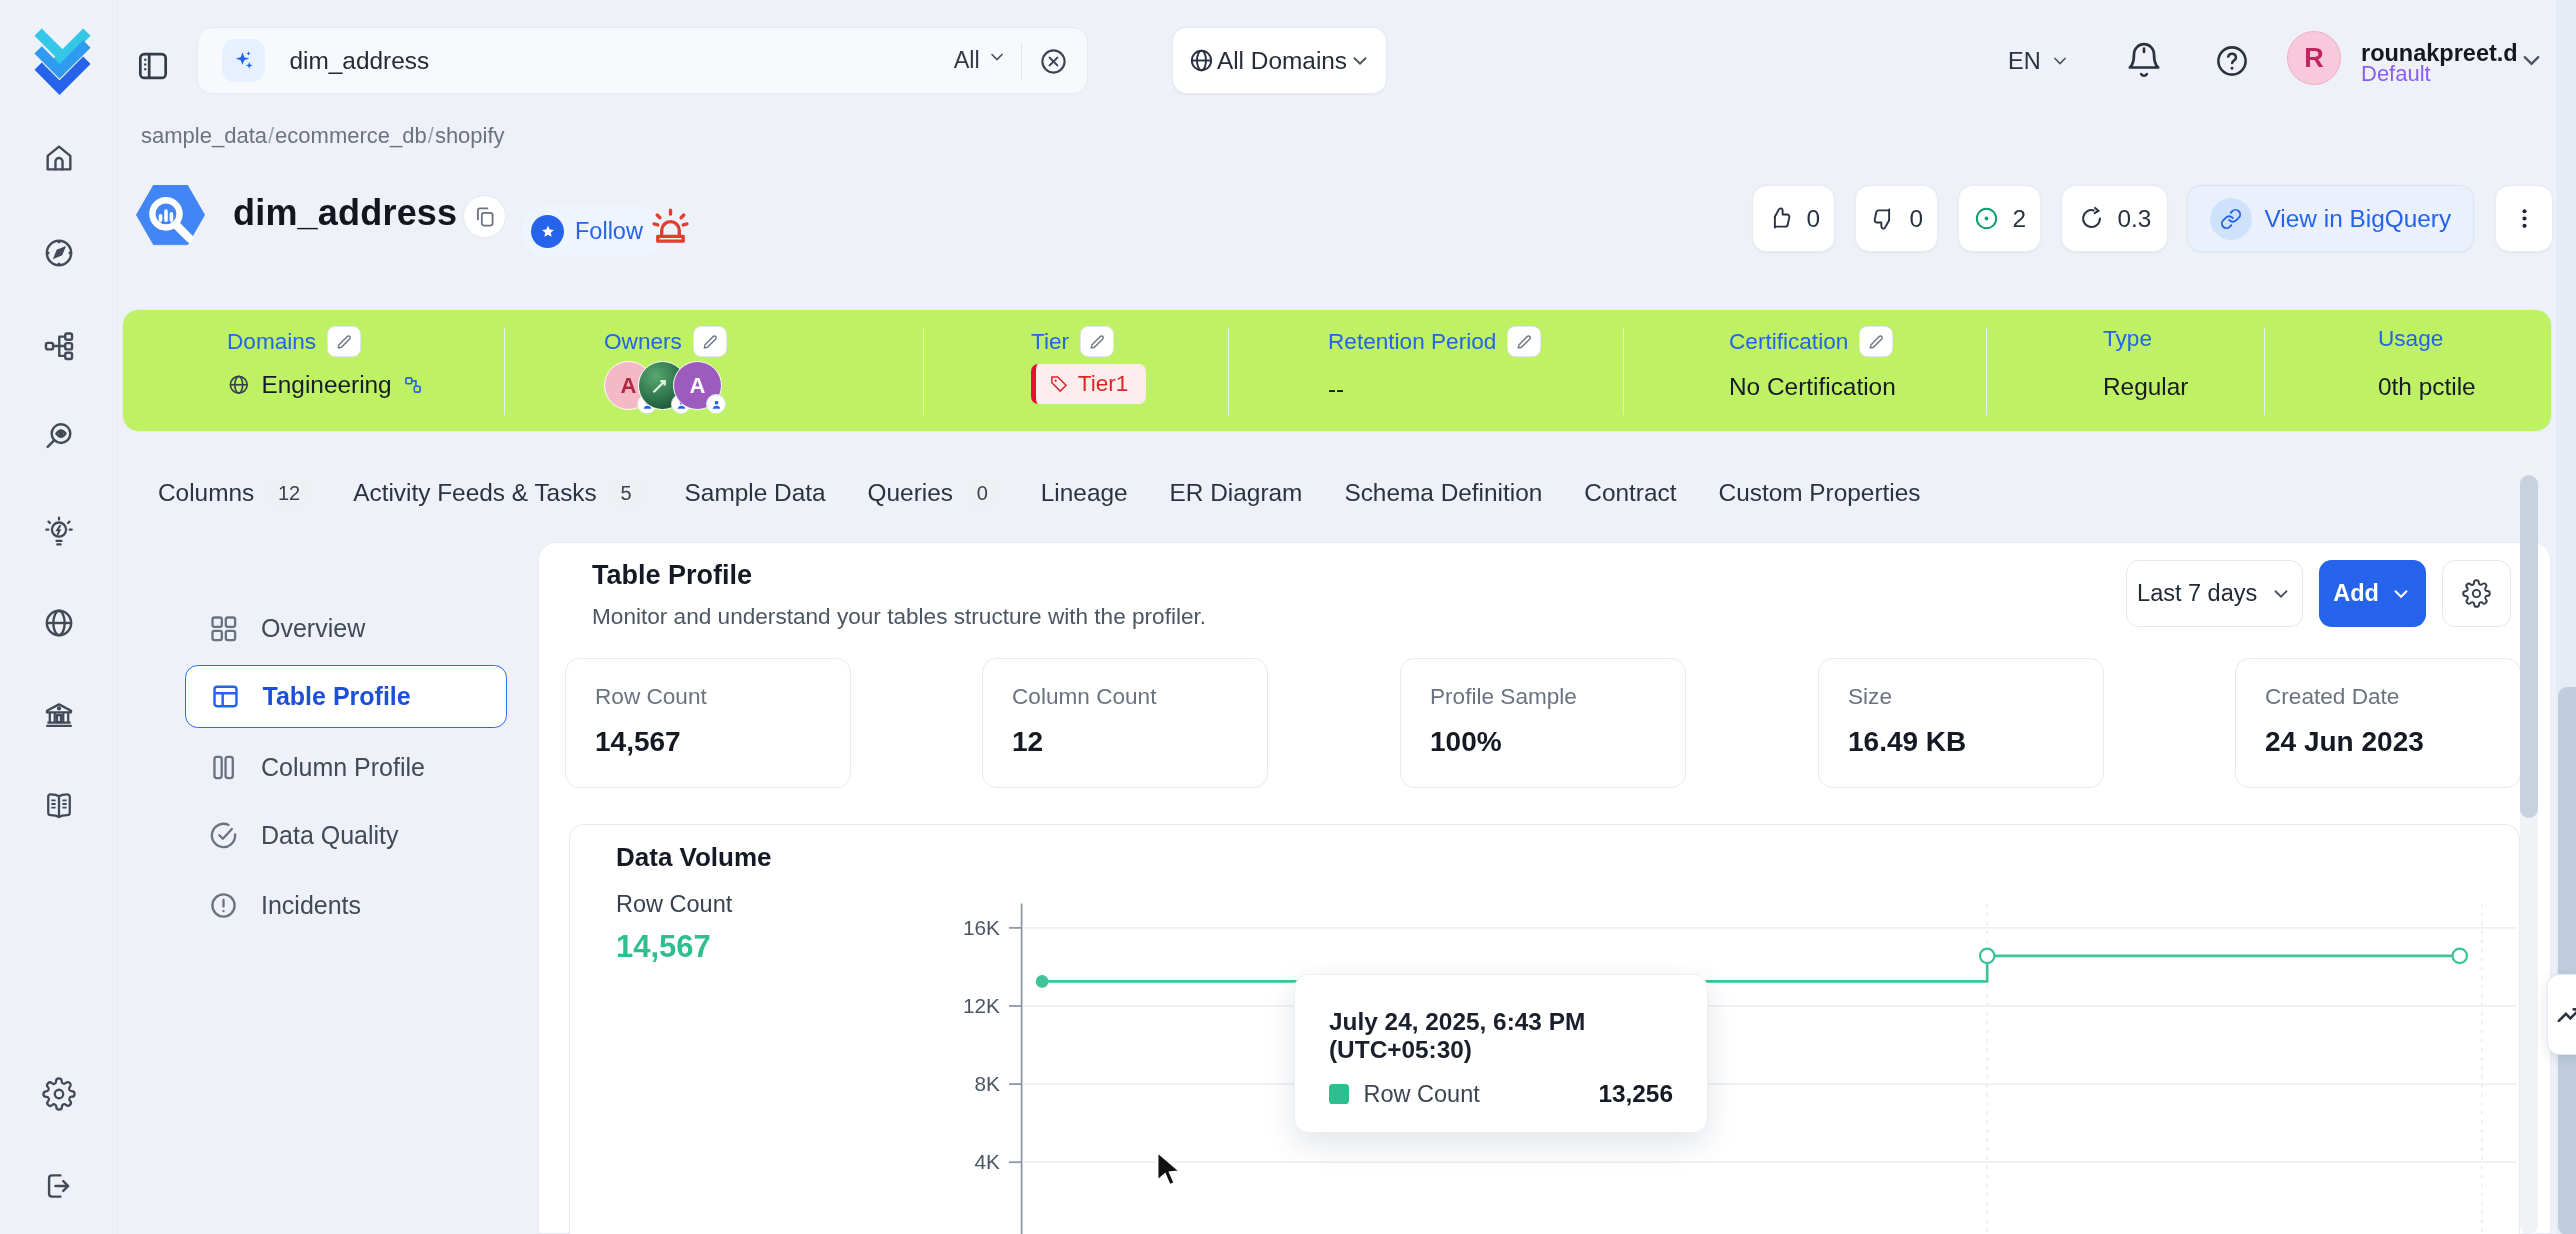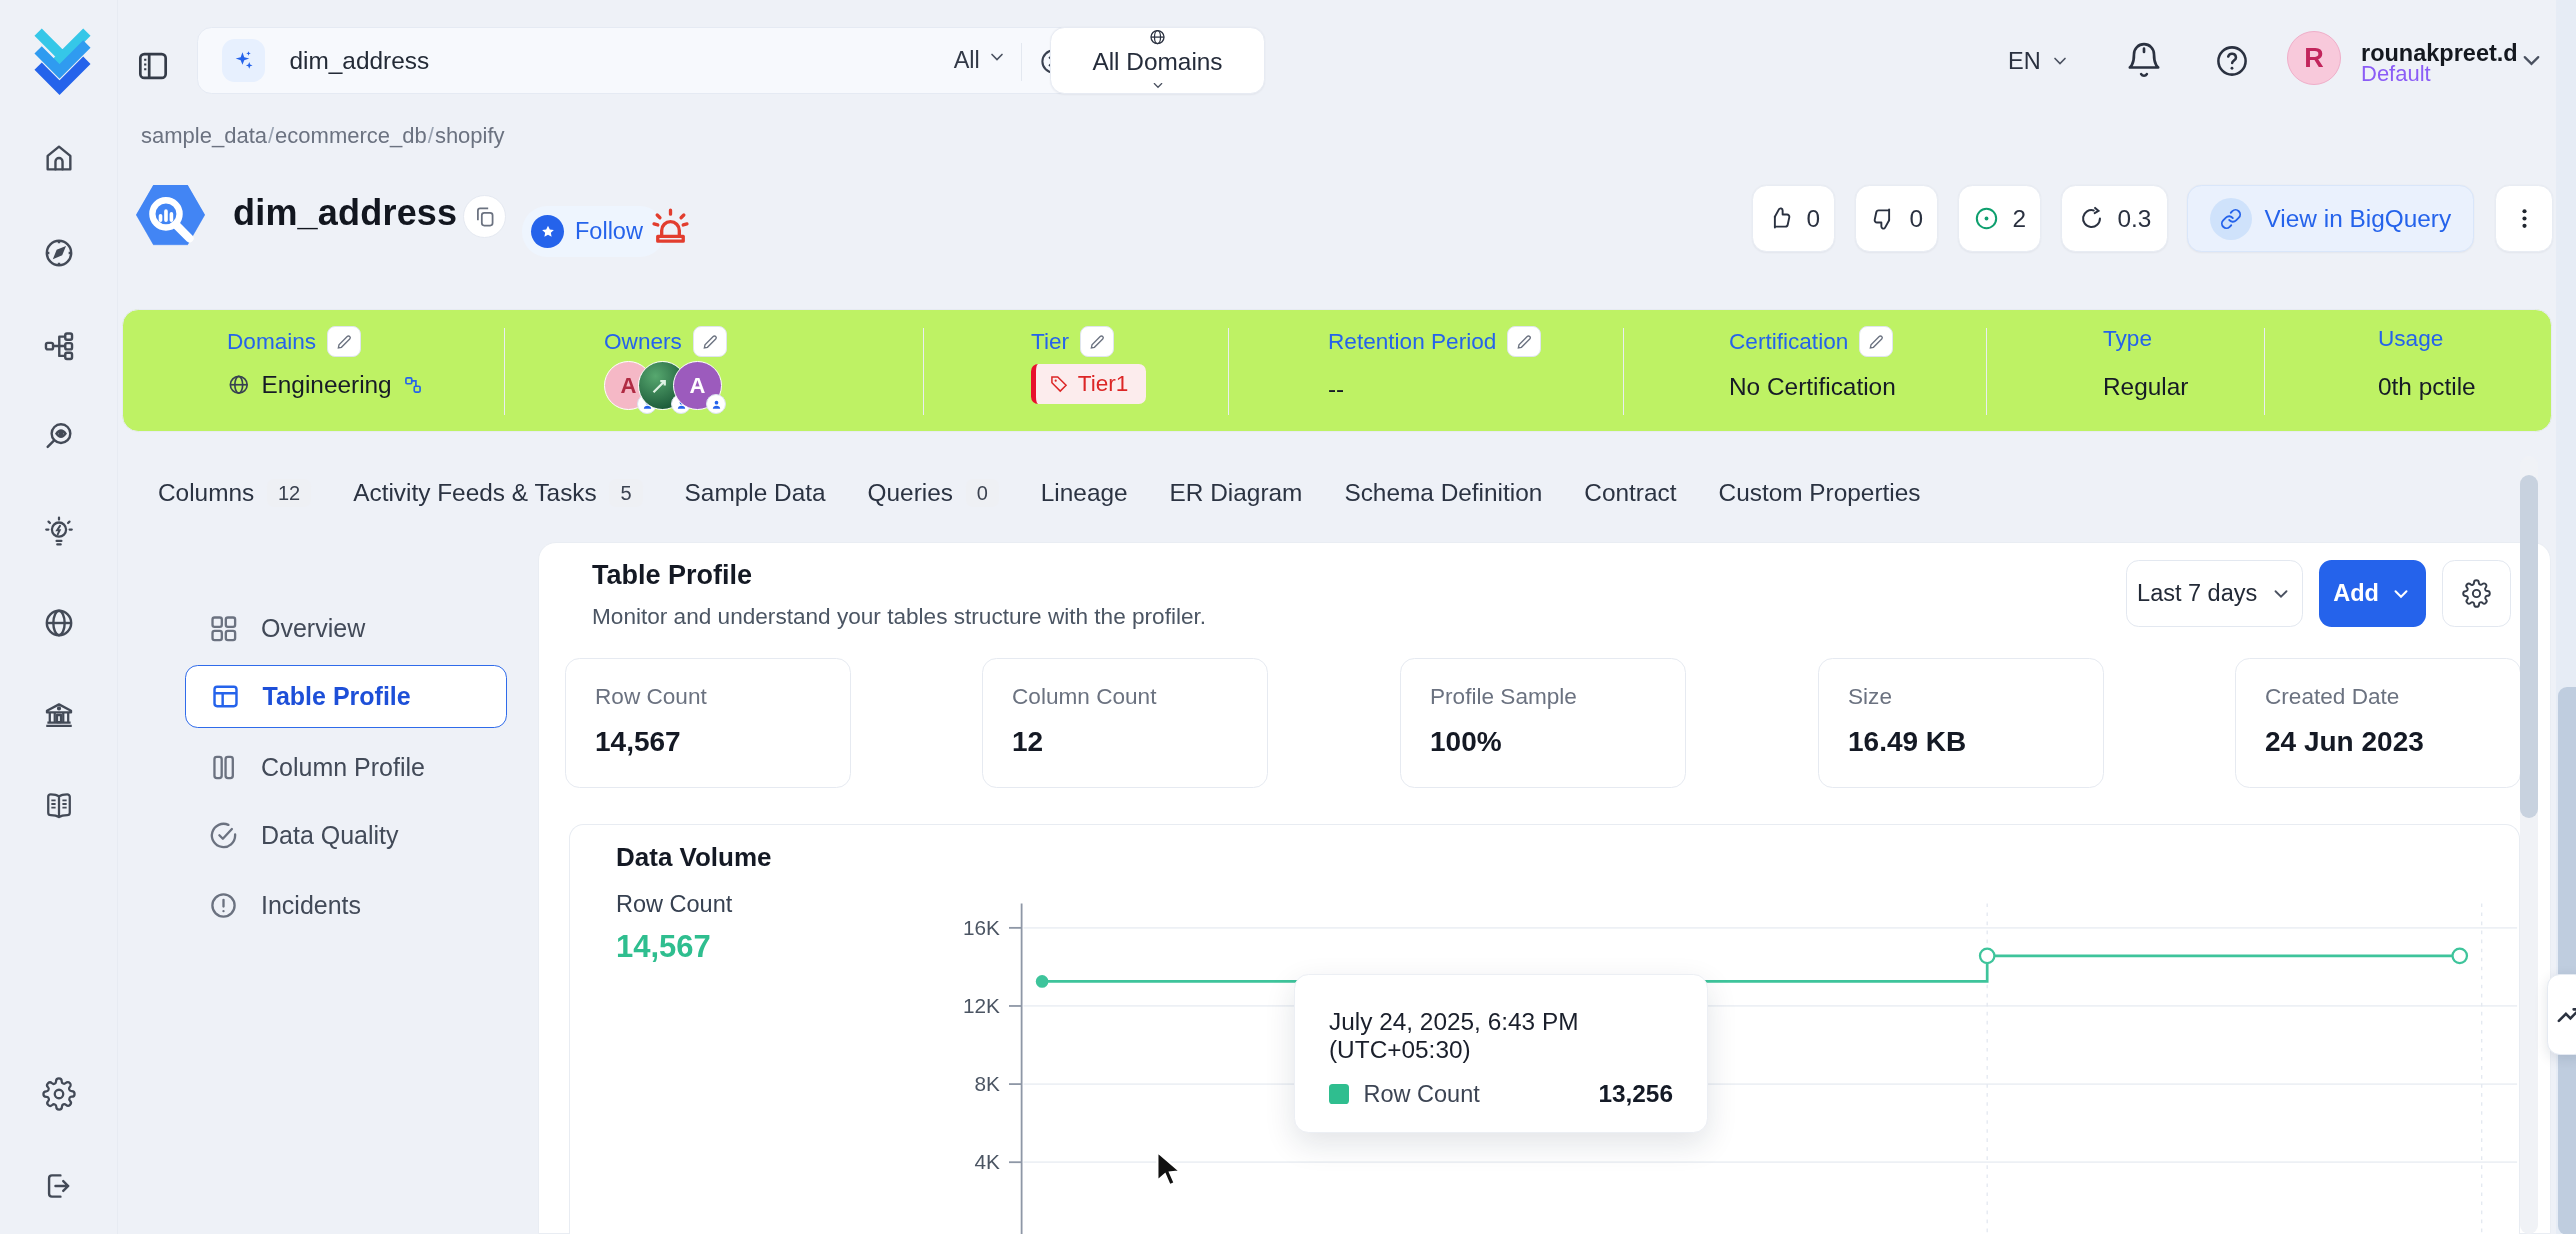--- a/index.html
+++ b/index.html
@@ -19,7 +19,7 @@
   .scope { position:absolute; right:80px; display:flex; align-items:flex-start; gap:7.2px; font-size:23.5px; color:#323947; }
   .search-divider { position:absolute; right:65px; top:14.5px; height:38px; width:0.9px; background:#e3e8f0; }
   .btn-white { background:#fff; border:0.9px solid #e7ebf3; border-radius:14.5px; box-shadow:0 0.9px 1.8px rgba(16,24,40,.05); display:flex; align-items:center; justify-content:center; }
-  .domains-btn { left:1050px; top:27px; width:215px; height:67px; gap:2px; font-size:24.4px; color:#252c3a; font-weight:500;flex-direction:column; }
+  .domains-btn { left:1172px; top:27px; width:215px; height:67px; gap:2px; font-size:24.4px; color:#252c3a; font-weight:500; }
   .lang { left:2008px; top:33px; height:56px; display:flex; align-items:center; gap:9px; font-size:23.5px; color:#2a3140; }
   .top-ico { color:#2a3140; }
   .avatar { left:2287px; top:31px; width:54px; height:54px; border-radius:50%; background:#f8c9db; border:0.9px solid #efaec9; color:#c2255c; font-size:27px; font-weight:700; display:flex; align-items:center; justify-content:center; }

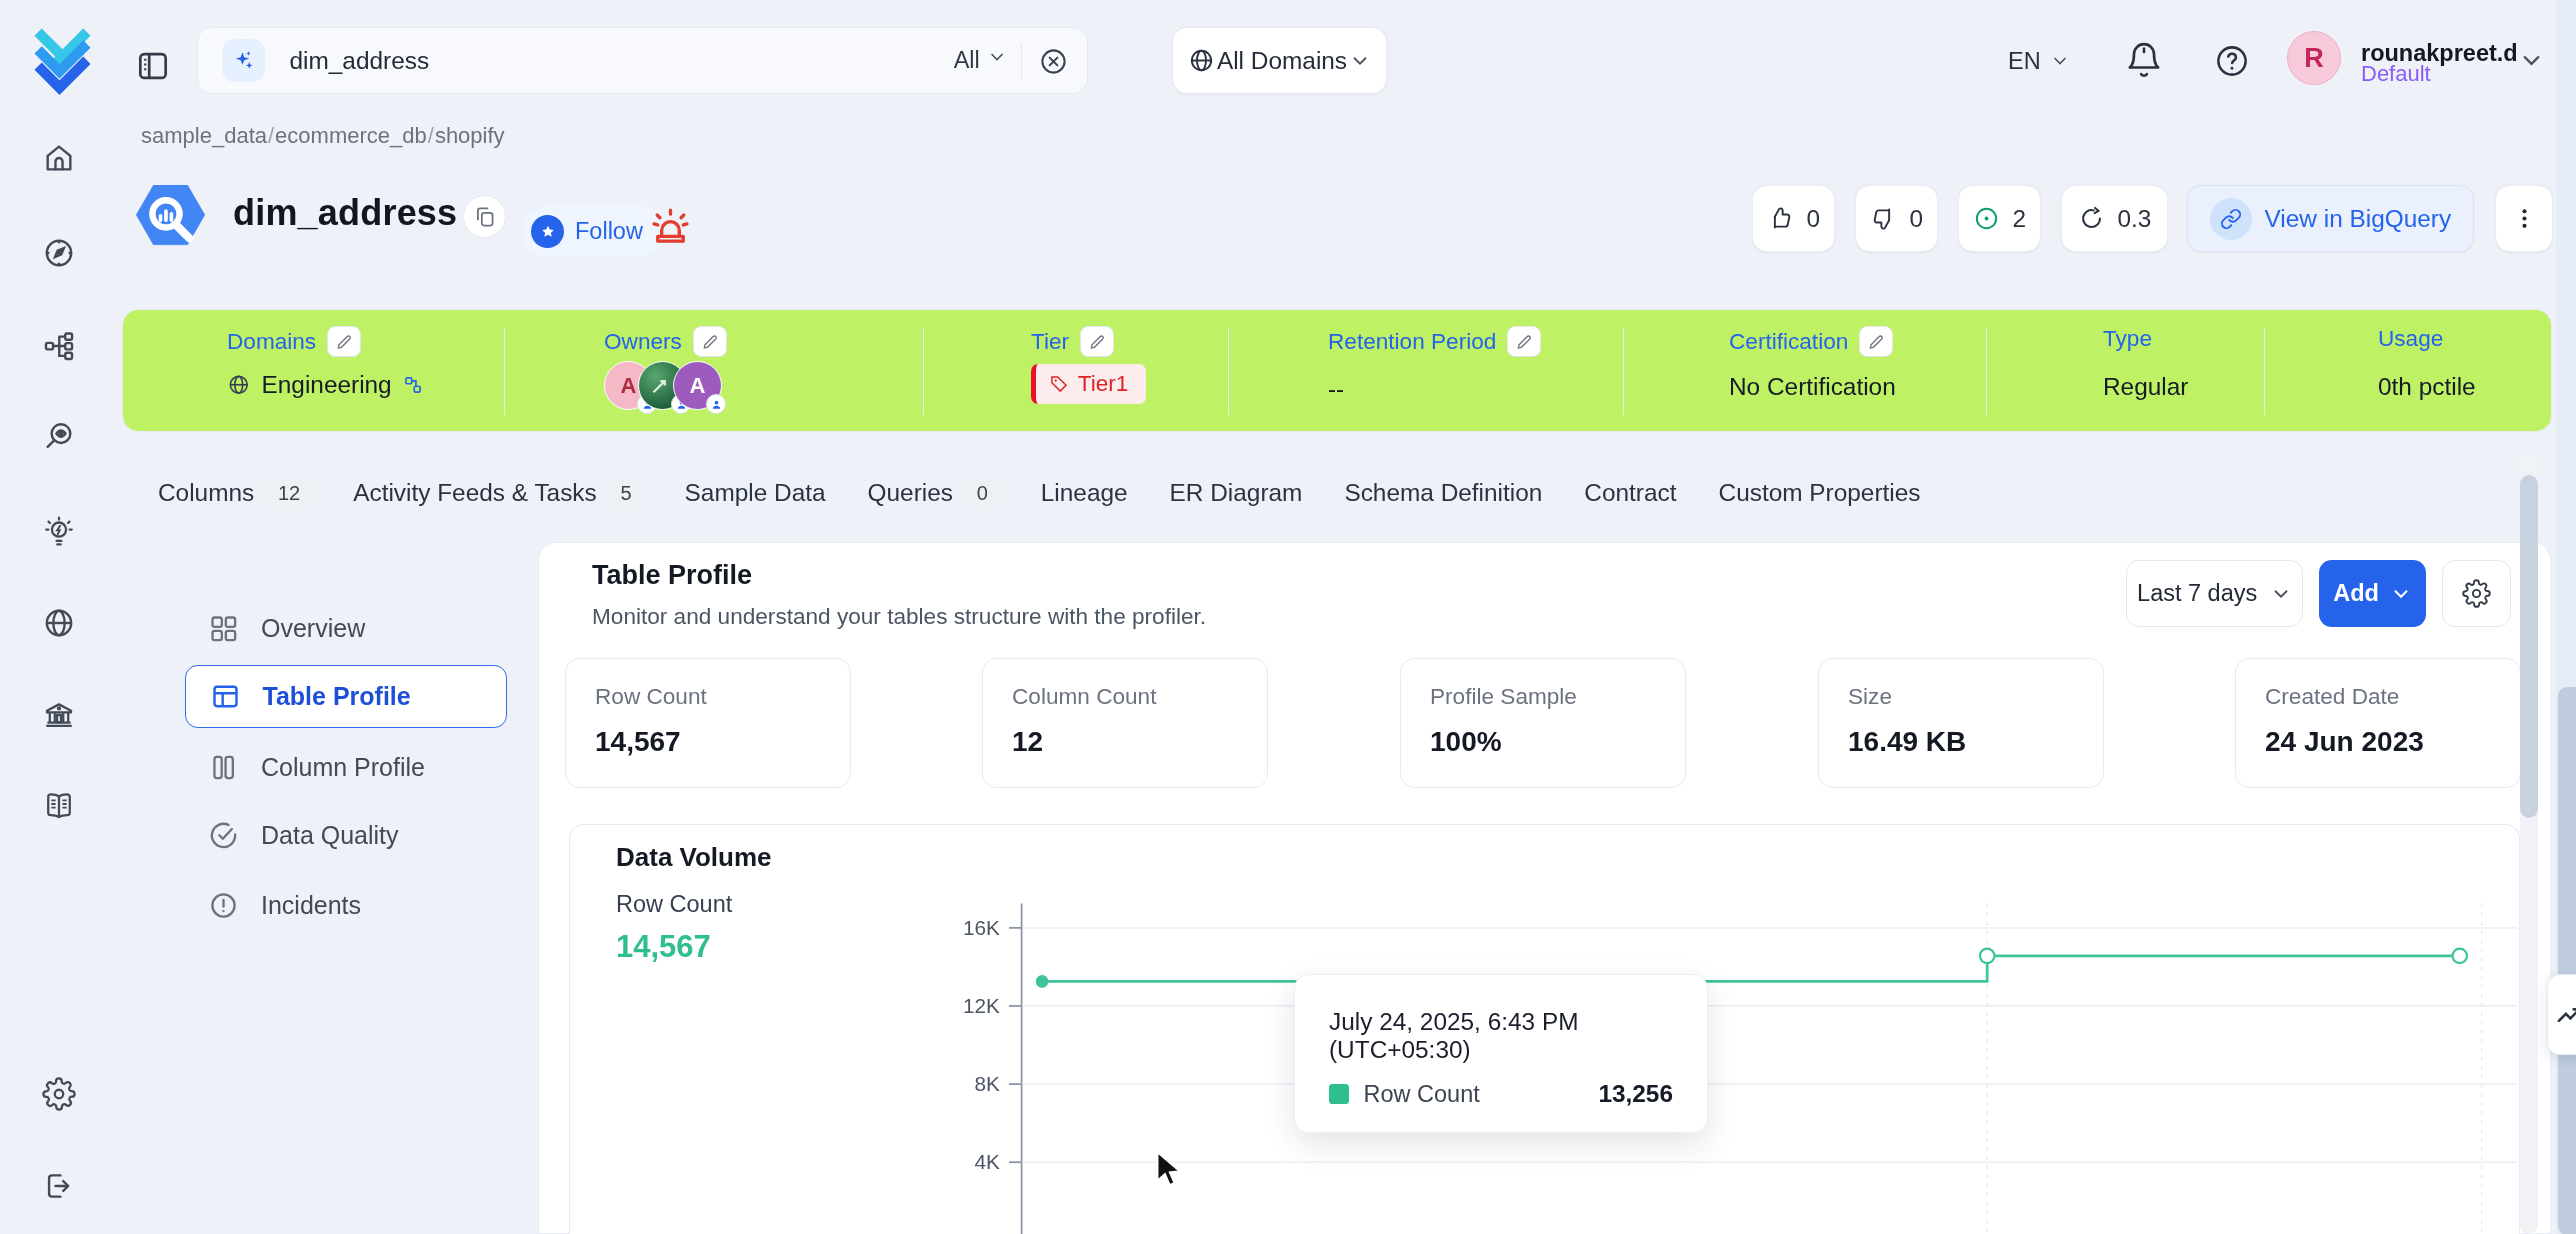--- a/index.html
+++ b/index.html
@@ -76,7 +76,7 @@
   .dv-mvalue { left:616px; top:929px; font-size:31px; font-weight:700; color:#2fbe8f; }
 
   .tooltip { left:1294px; top:974px; width:414px; height:159px; background:#fff; border:0.9px solid #eceff4; border-radius:14.5px; box-shadow:0 11px 31px rgba(20,30,60,.12); z-index:6; }
-  .tt-title { position:absolute; left:34px; top:33px; font-size:24.4px; font-weight:400; color:#1a1f2b; }
+  .tt-title { position:absolute; left:34px; top:33px; font-size:24.4px; font-weight:700; color:#1a1f2b; }
   .tt-row { position:absolute; left:34px; right:34px; top:105px; display:flex; align-items:center; gap:14.5px; font-size:23.5px; color:#3c4453; }
   .tt-sq { width:20px; height:20px; border-radius:3.6px; background:#2fbe8f; }
   .tt-val { margin-left:auto; font-size:24.4px; font-weight:600; color:#141a26; }

